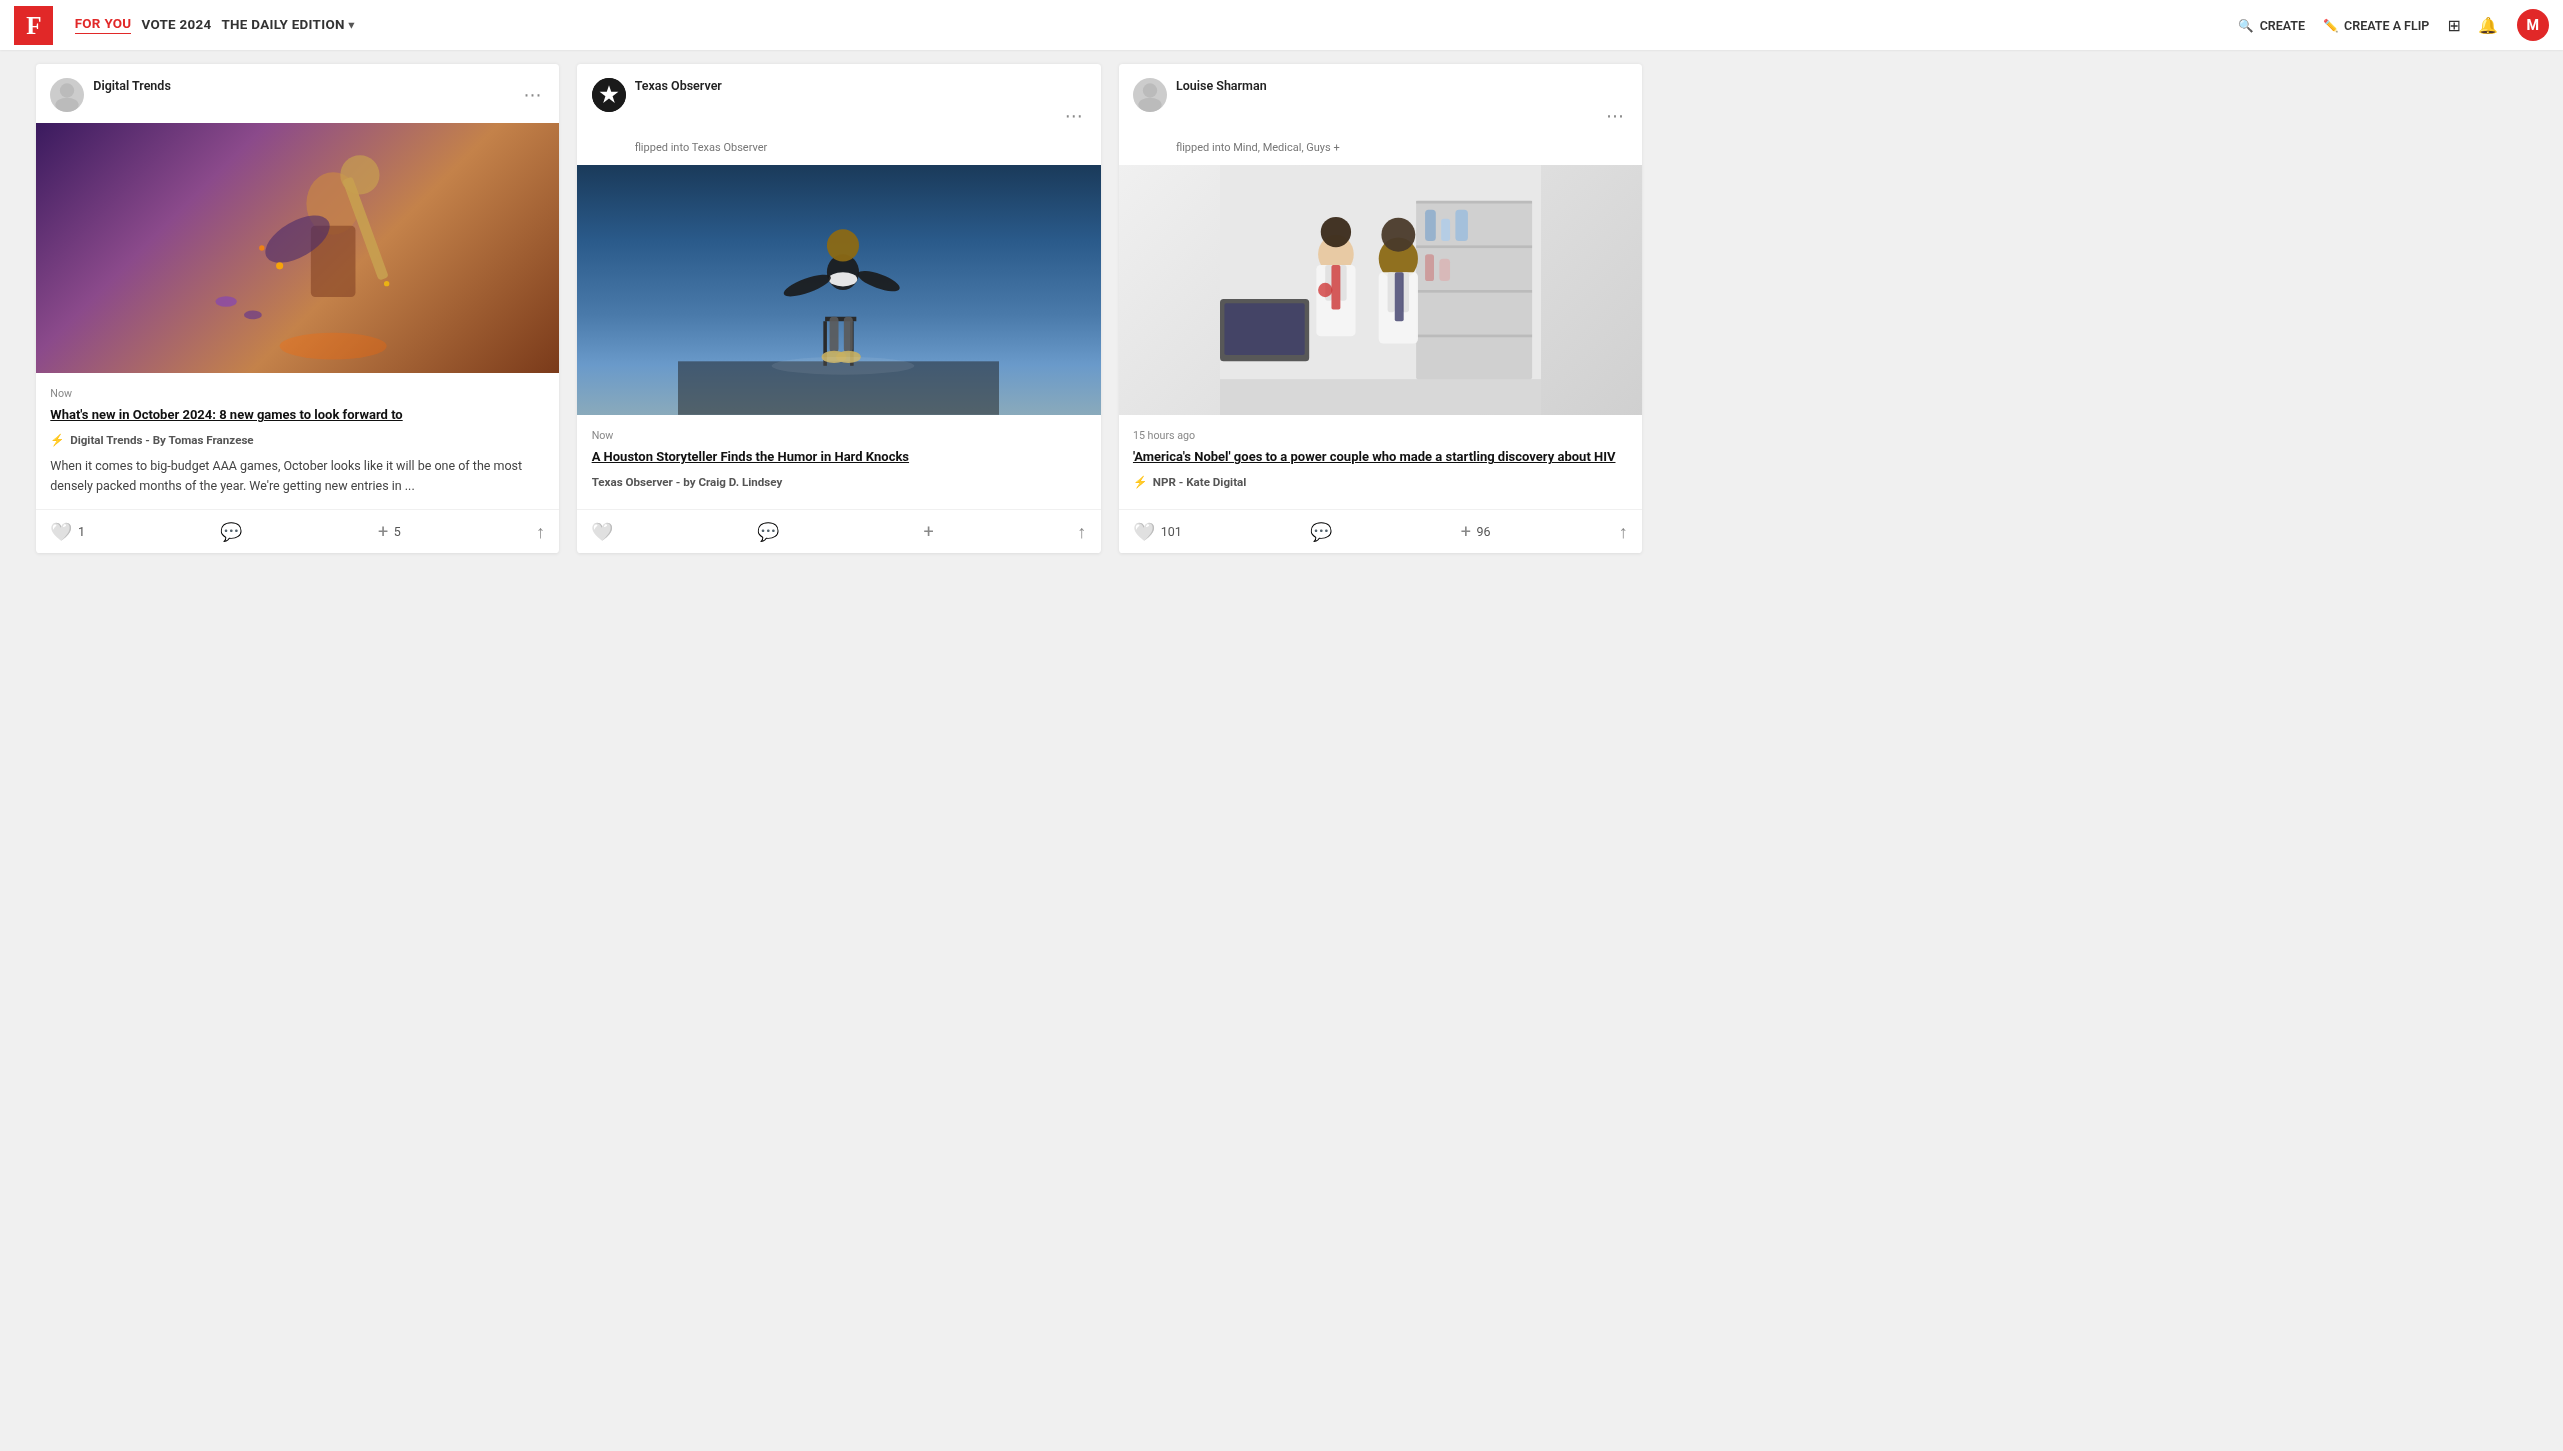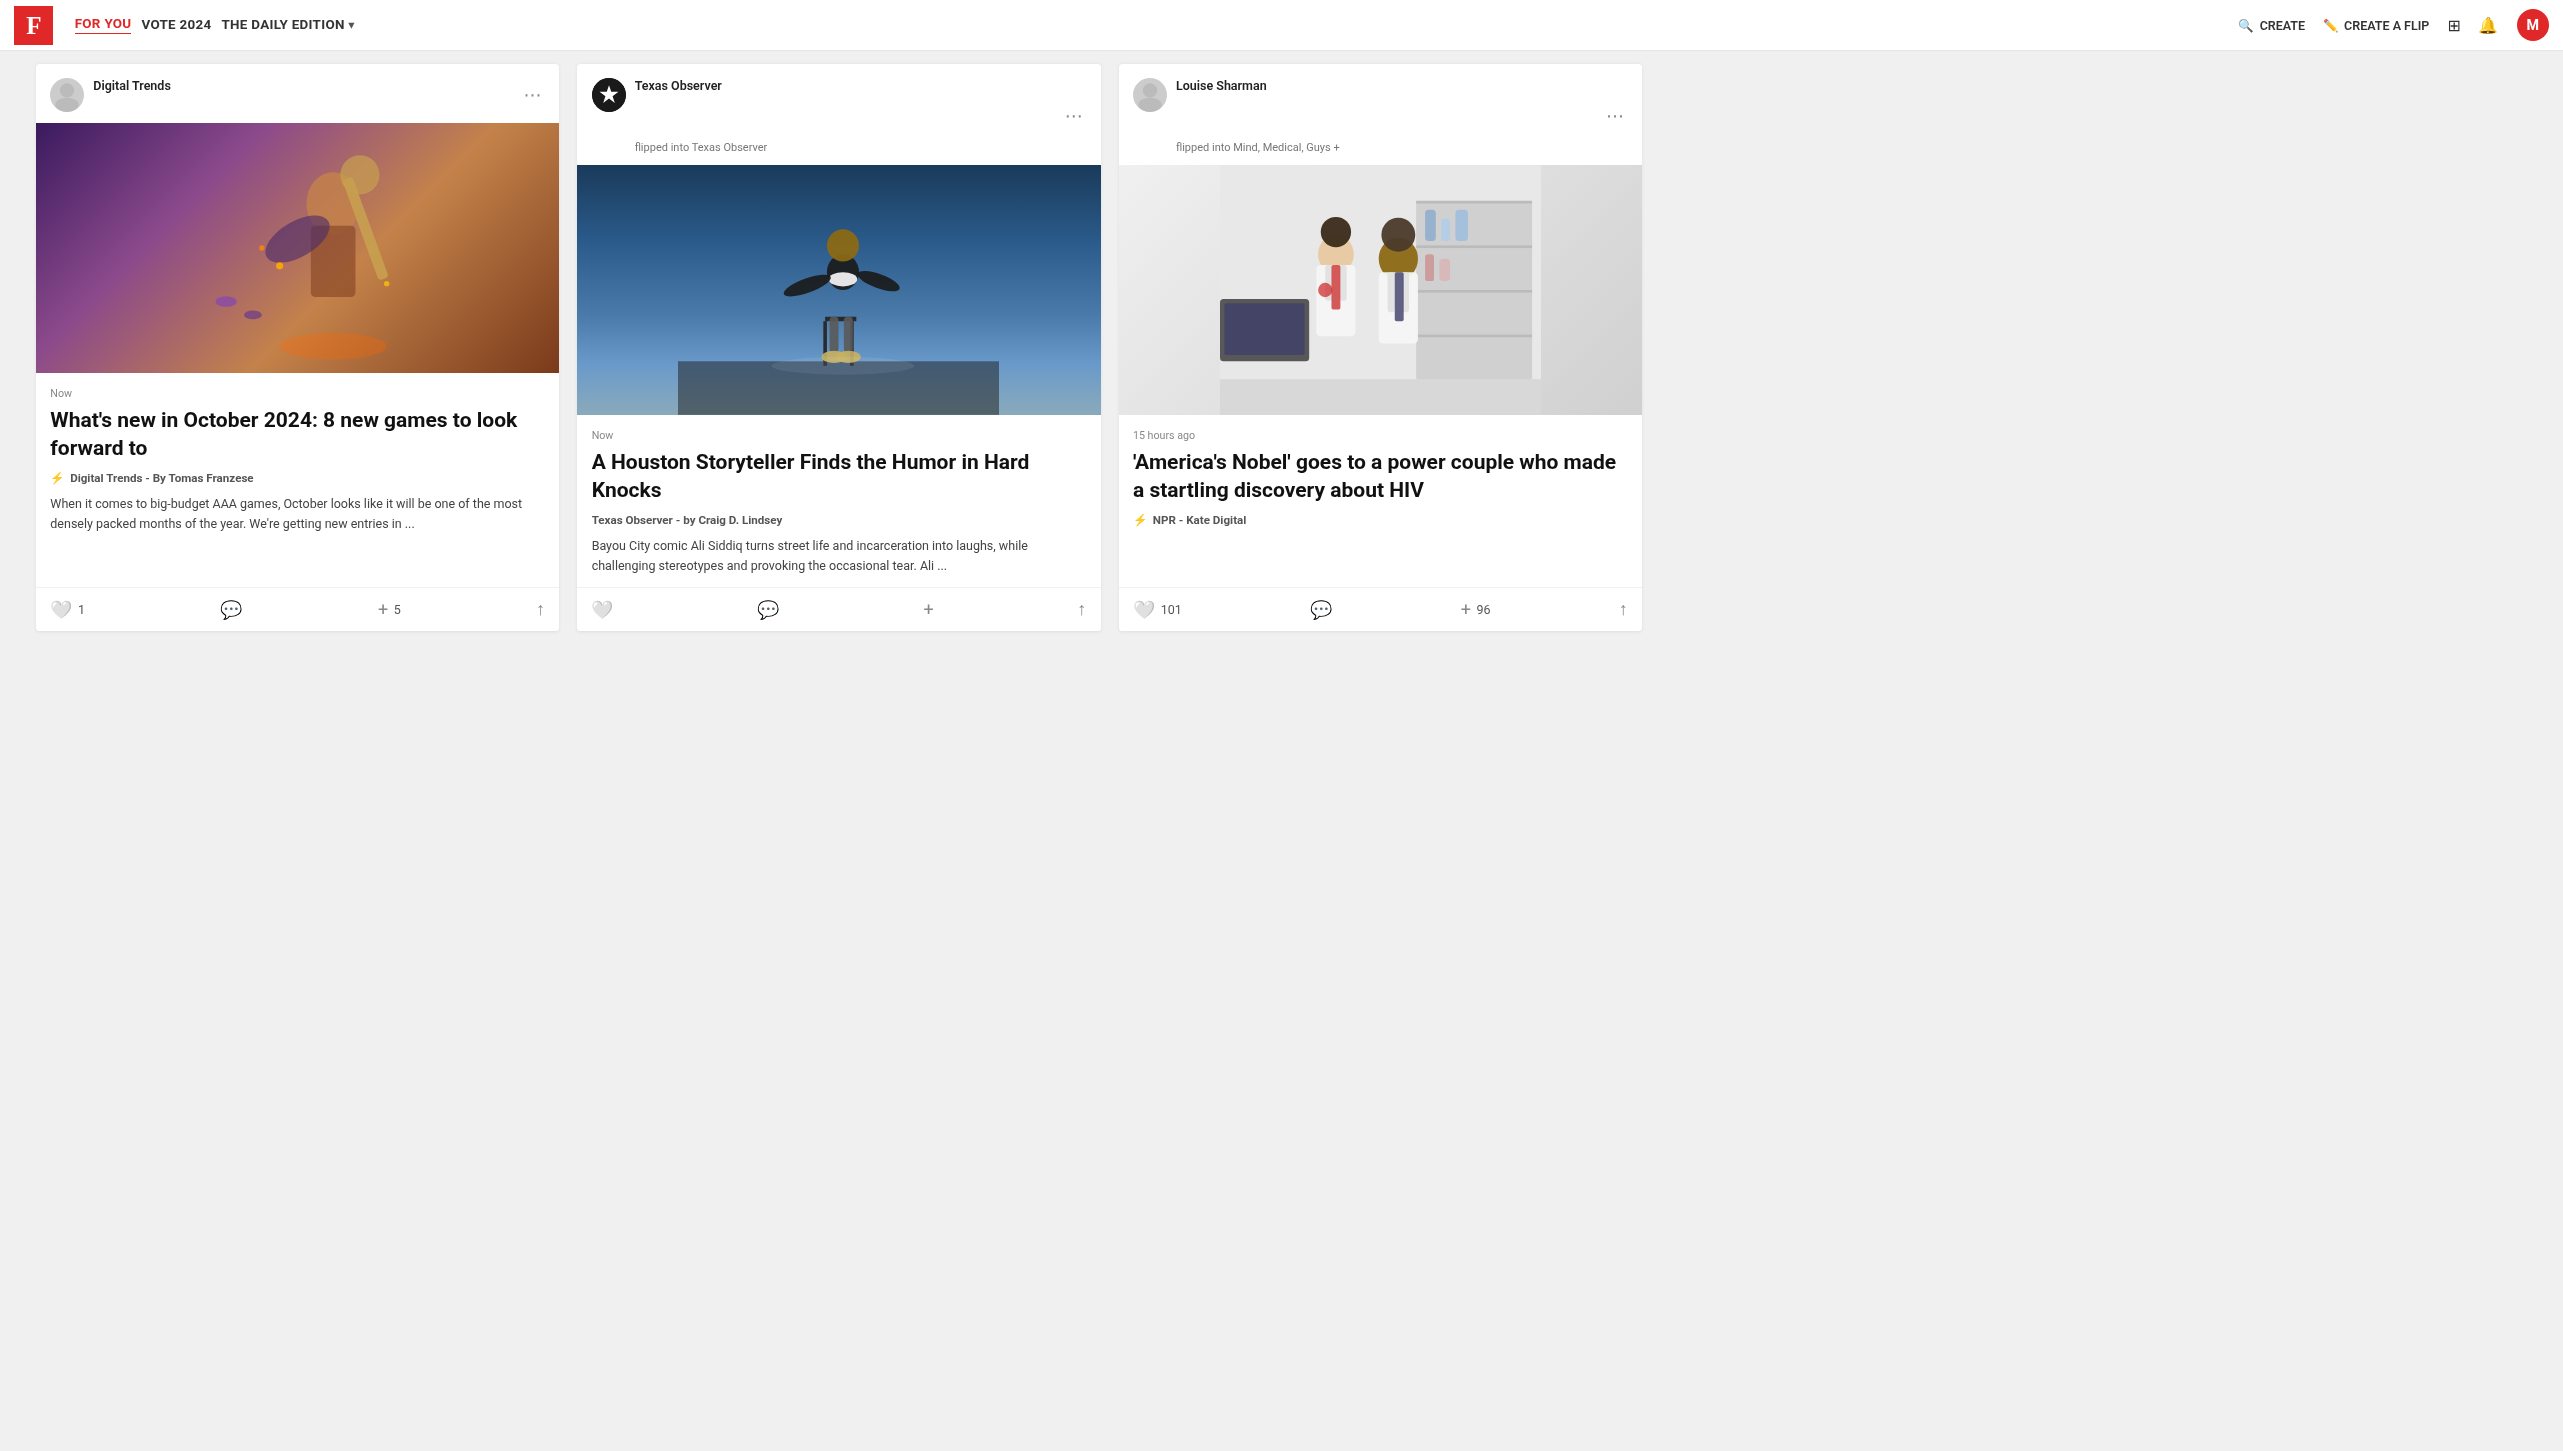--- a/index.html
+++ b/index.html
@@ -207,11 +207,12 @@
       margin-bottom: 7.1px;
     }
     .card-title {
-      font-size: 21px;
+      font-size: 13px;
       font-weight: 700;
       color: #111;
       line-height: 1.3;
       margin-bottom: 9px;
+      text-decoration: underline;
     }
     .card-byline {
       display: flex;

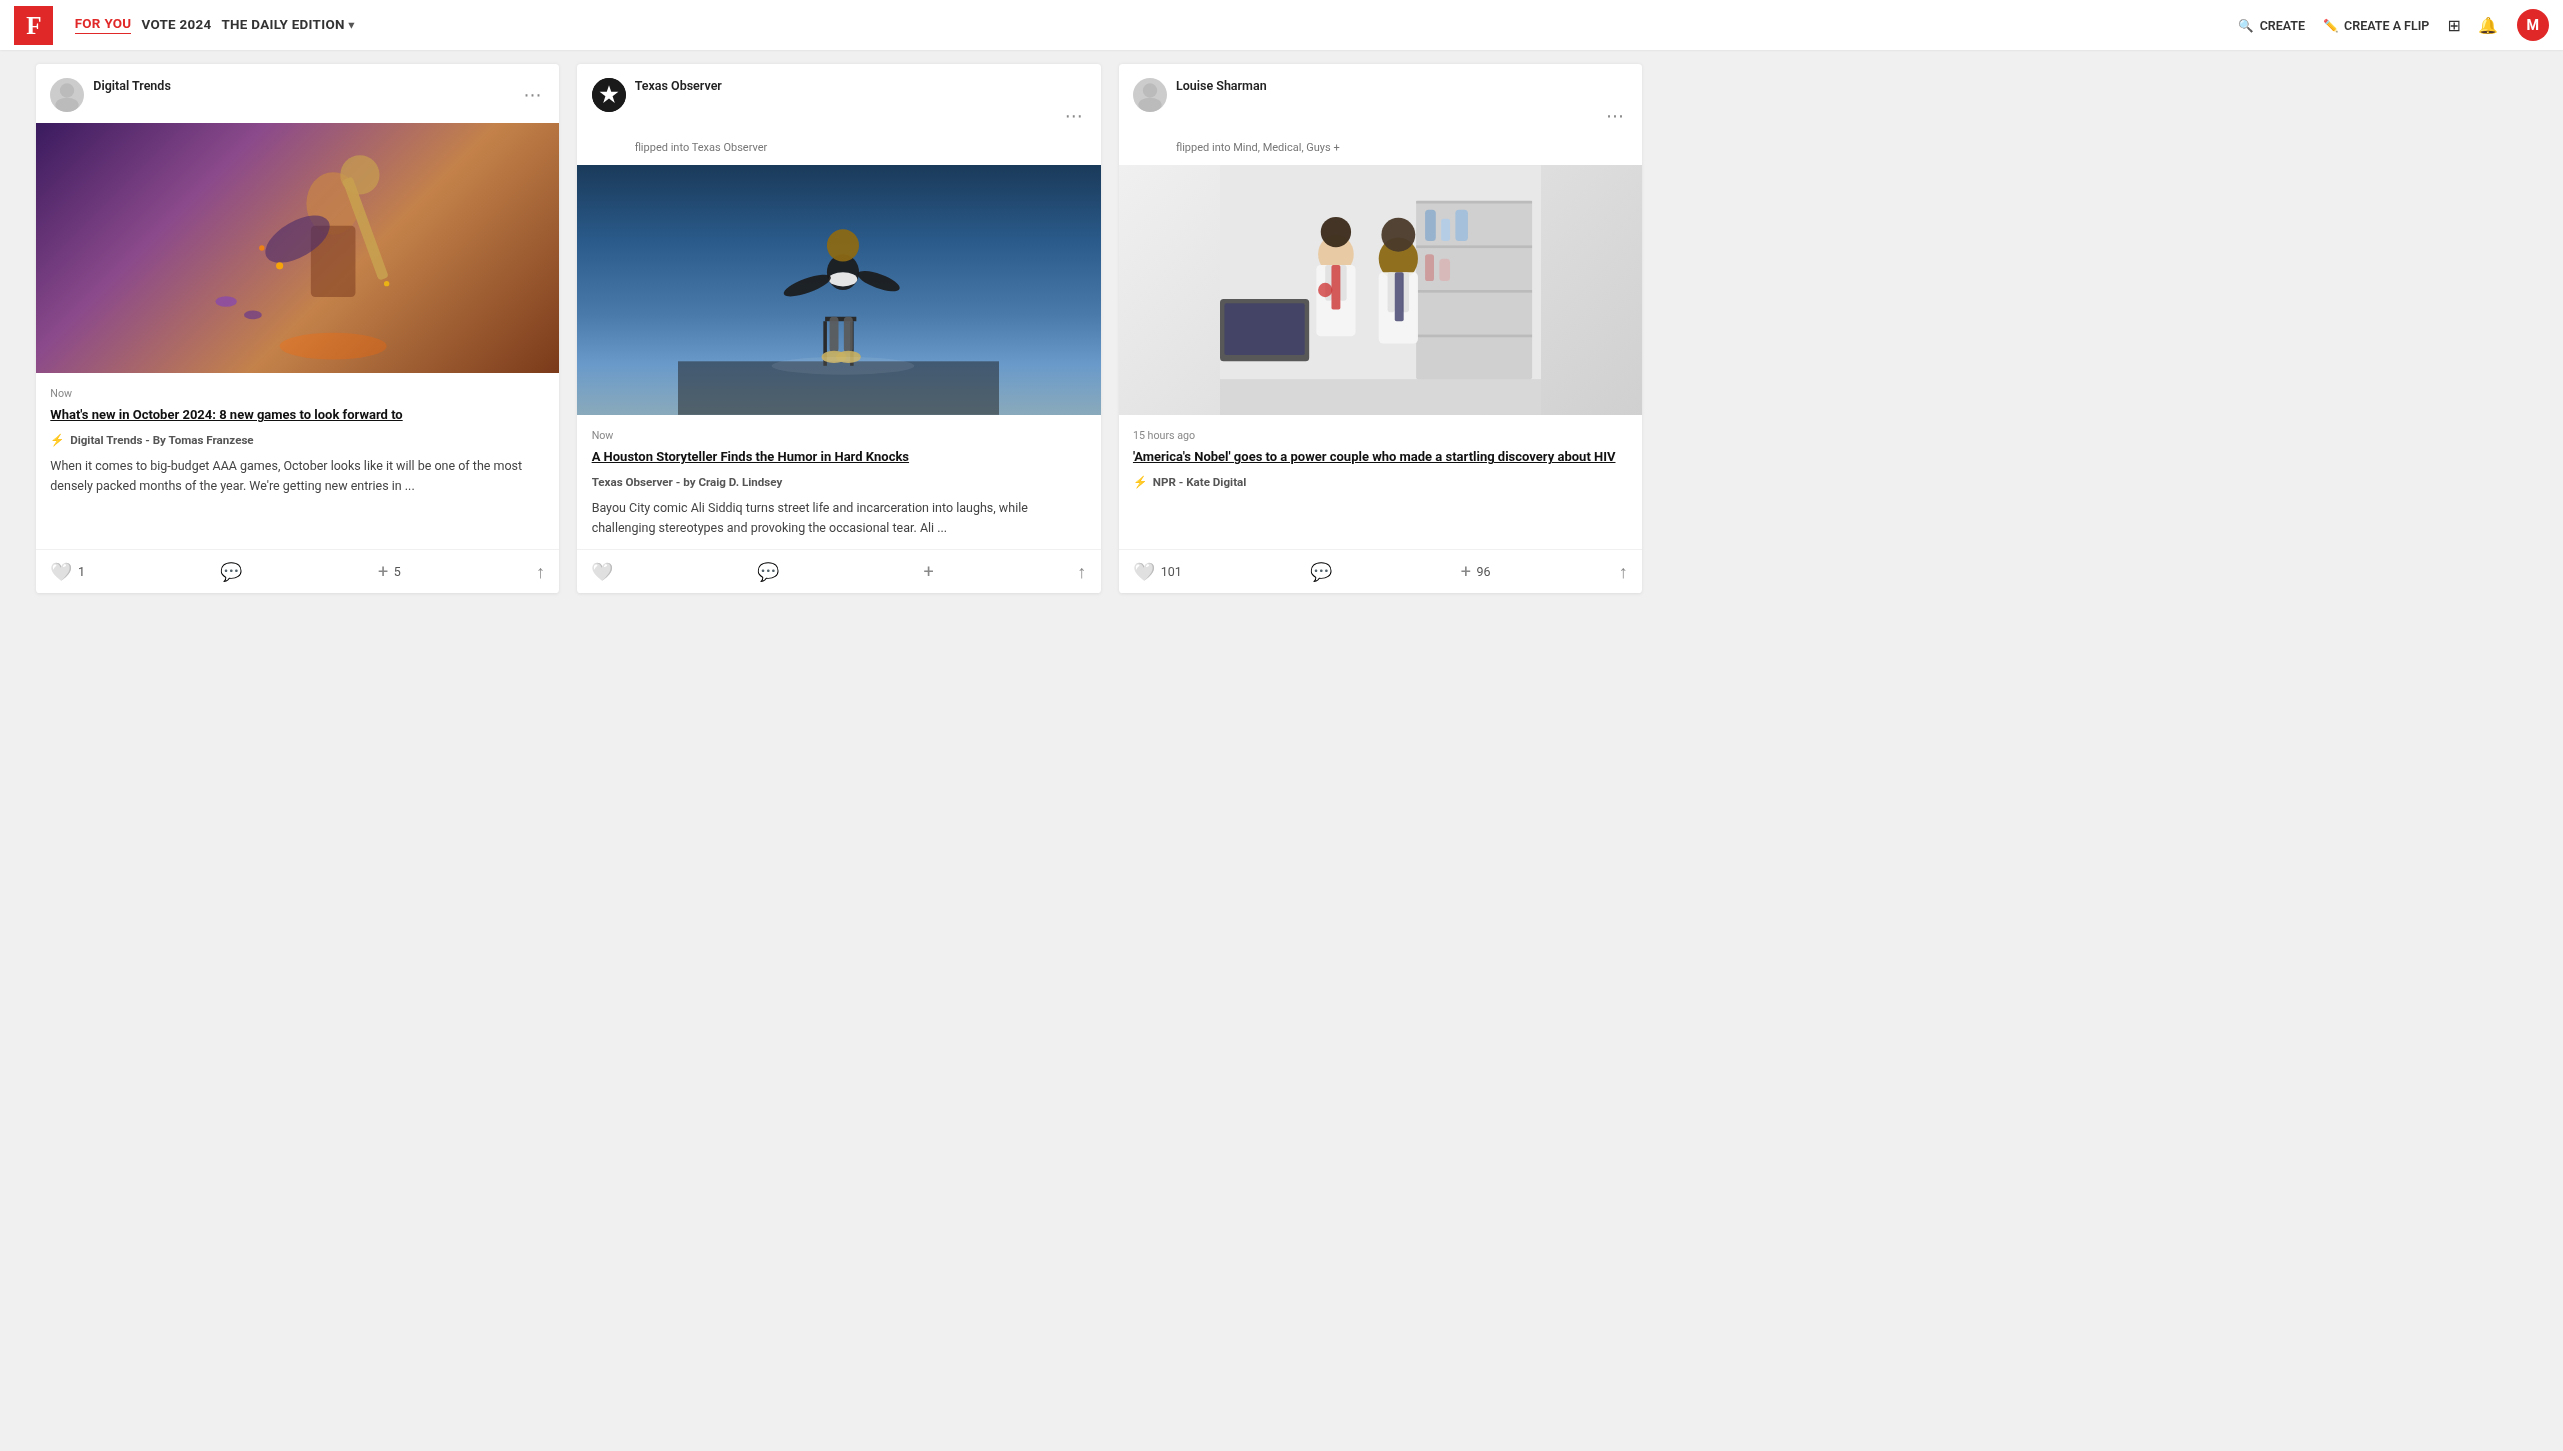--- a/index.html
+++ b/index.html
@@ -415,7 +415,6 @@
         <div class="card-byline">
           <span>Texas Observer - by Craig D. Lindsey</span>
         </div>
-        <div class="card-excerpt">Bayou City comic Ali Siddiq turns street life and incarceration into laughs, while challenging stereotypes and provoking the occasional tear. Ali ...</div>
       </div>
 
       <div class="card-footer">

